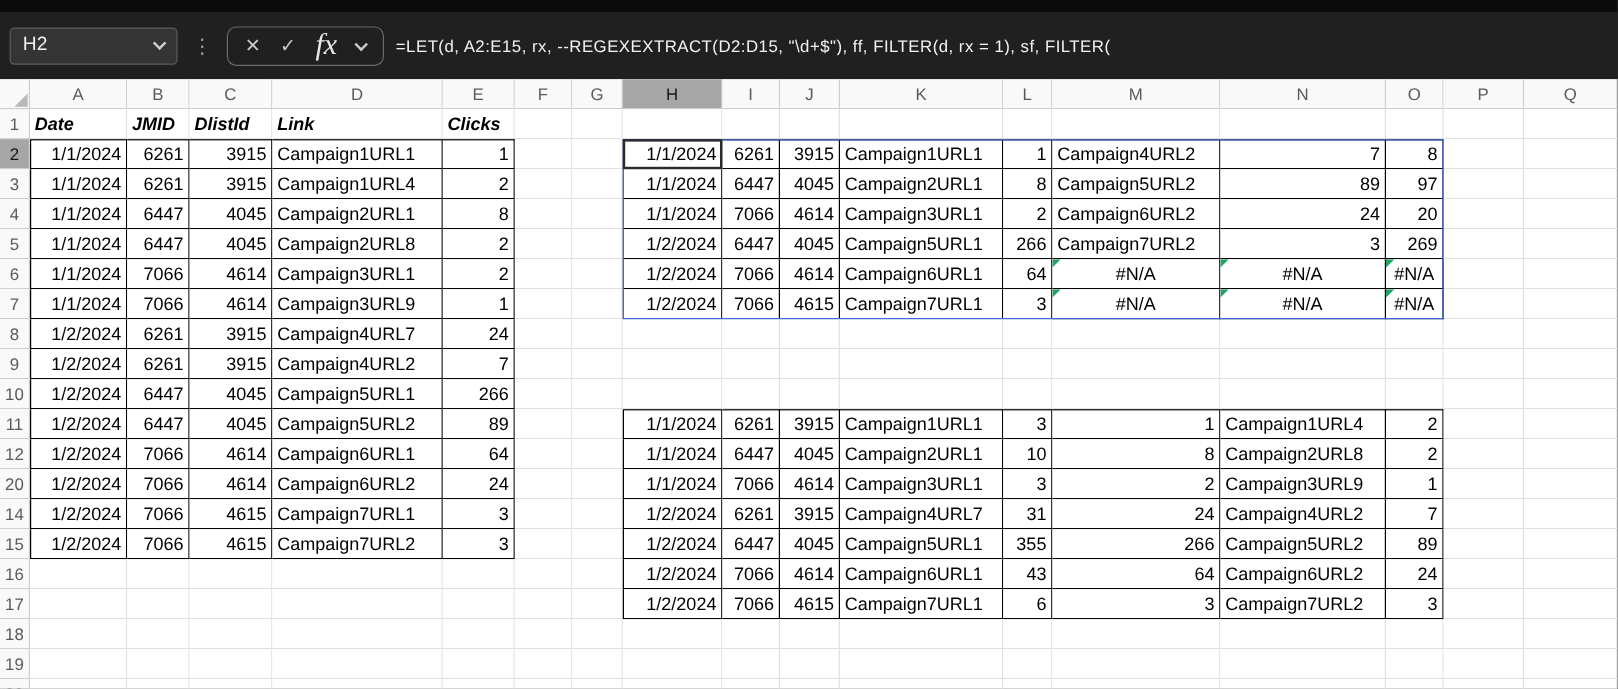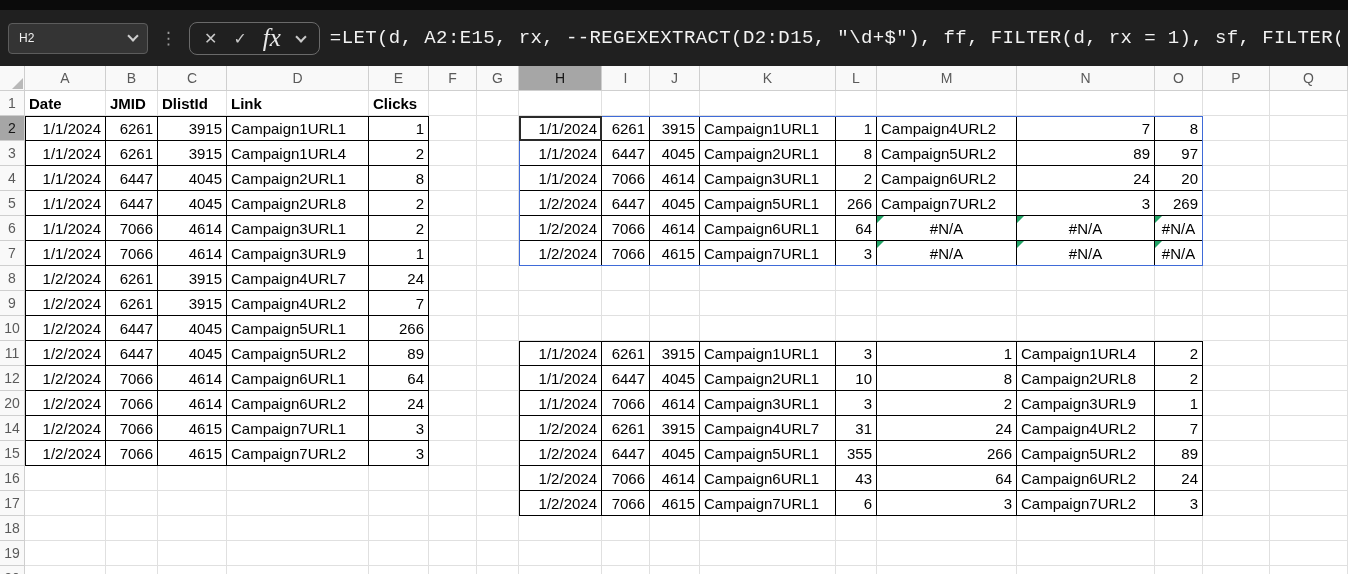--- a/index.html
+++ b/index.html
@@ -13,7 +13,7 @@
     display:flex;align-items:center;padding:0 8px;gap:10px}
   .name-box{width:140px;height:31px;background:#343434;border:1px solid #5c5c5c;
     border-radius:4px;display:flex;align-items:center;justify-content:space-between;
-    padding:0 10px;color:#f0f0f0;font-size:12px;cursor:pointer}
+    padding:0 10px;color:#f0f0f0;font-size:16px;cursor:pointer}
   .nb-chev{width:8px;height:8px;border-right:2px solid #cfcfcf;border-bottom:2px solid #cfcfcf;
     transform:rotate(45deg);margin-top:-4px}
   .fb-splitter{color:#9a9a9a;font-size:17px;padding:0 2px;cursor:col-resize}

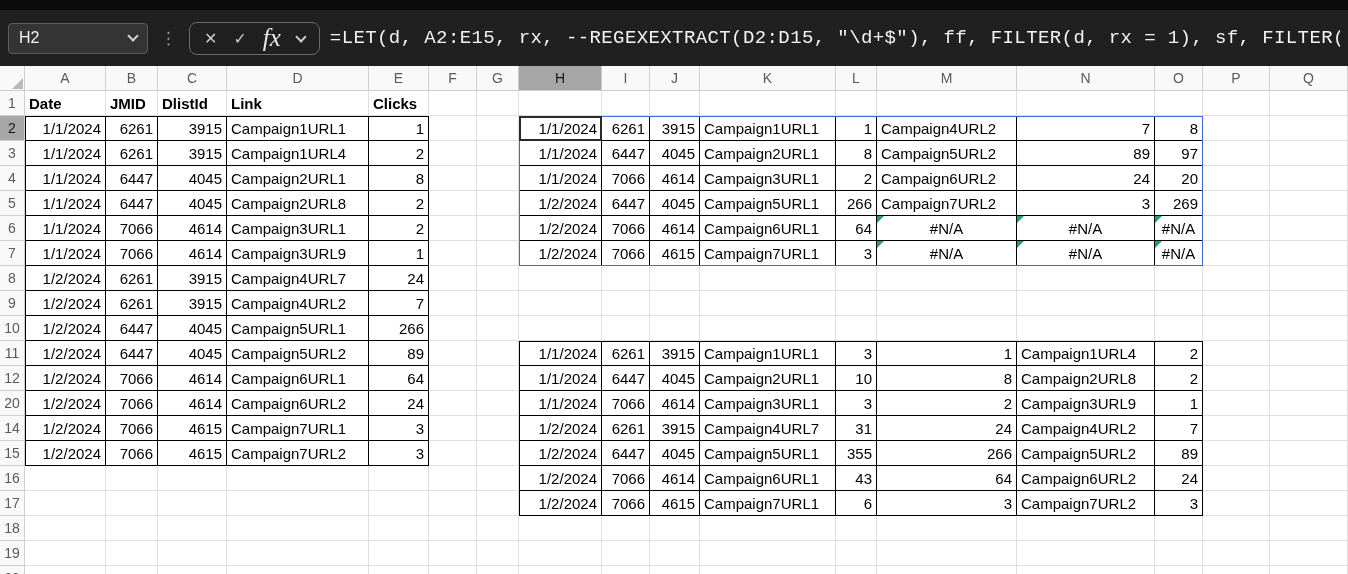--- a/index.html
+++ b/index.html
@@ -24,7 +24,7 @@
   .fb-chev{width:8px;height:8px;border-right:2px solid #c9c9c9;border-bottom:2px solid #c9c9c9;
     transform:rotate(45deg);margin-top:-3px;cursor:pointer}
   .formula-input{flex:1;color:var(--formula-text,#f2f2f2);
-    font-family:Liberation Mono, monospace;font-size:19px;
+    font-family:Liberation Sans, sans-serif;font-size:14px;
     letter-spacing:.4px;white-space:pre;overflow:hidden;cursor:text}
 
   #sheet{position:relative;width:1348px;height:508px;overflow:hidden;background:#fff;display:grid}

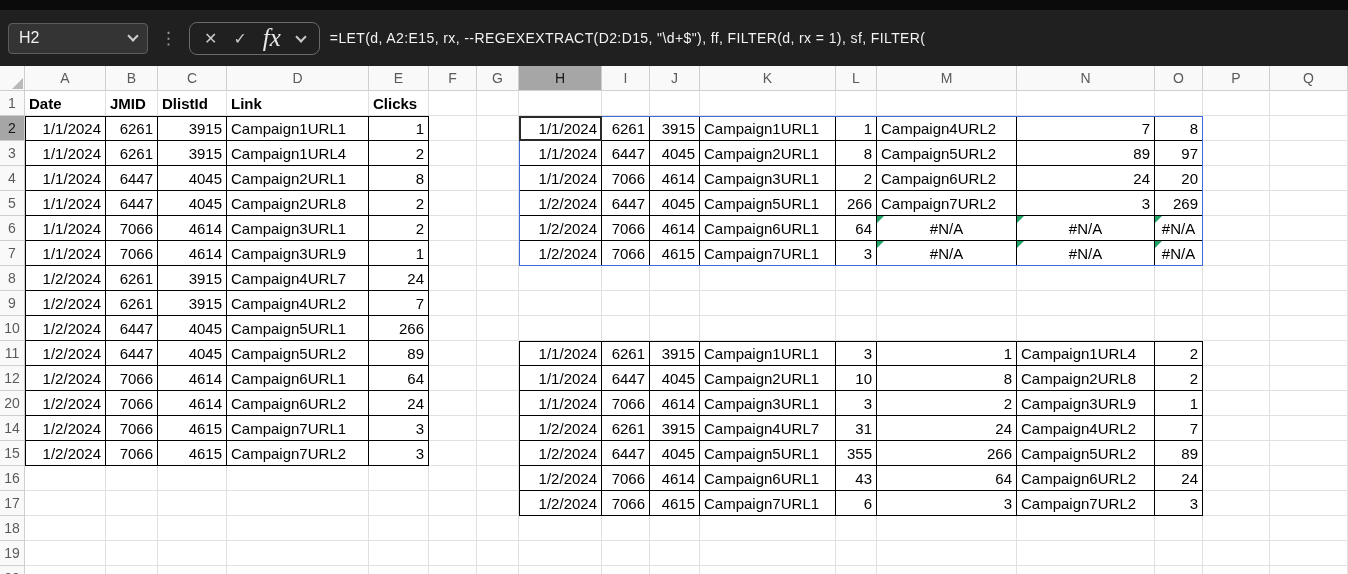--- a/index.html
+++ b/index.html
@@ -40,7 +40,7 @@
     border-bottom:1px solid var(--grid-line,#e0e0e0);display:flex;align-items:center;
     padding:0 4px;font-size:15px;color:#000;white-space:nowrap;overflow:hidden;cursor:cell}
   .al-l{justify-content:flex-start}.al-r{justify-content:flex-end}.al-c{justify-content:center}
-  .th{font-weight:700;}
+  .th{font-weight:700;font-style:italic}
   .boxed{border-right-color:var(--table-border,#000);border-bottom-color:var(--table-border,#000)}
   .bt{border-top:1px solid var(--table-border,#000)}
   .bl{border-left:1px solid var(--table-border,#000)}

